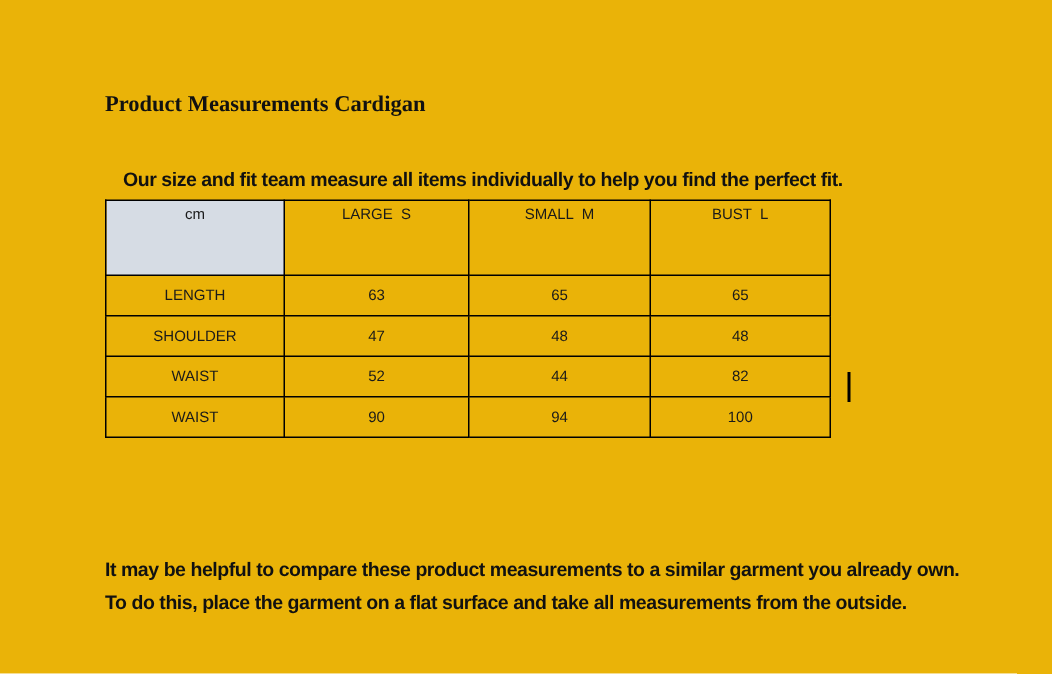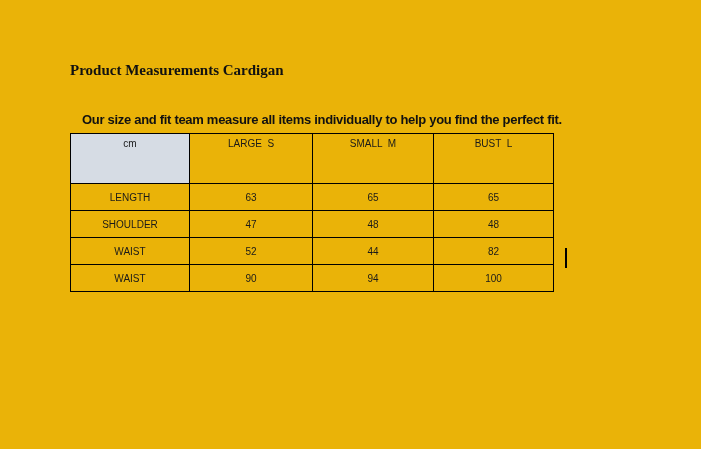--- a/index.html
+++ b/index.html
@@ -136,6 +136,7 @@
 
   <div class="text-cursor"></div>
 
+  <p class="footer"><span>It may be helpful to compare these product measurements to a similar garment you already own.</span><br><span>To do this, place the garment on a flat surface and take all measurements from the outside.</span></p>
 
 </div>
 

